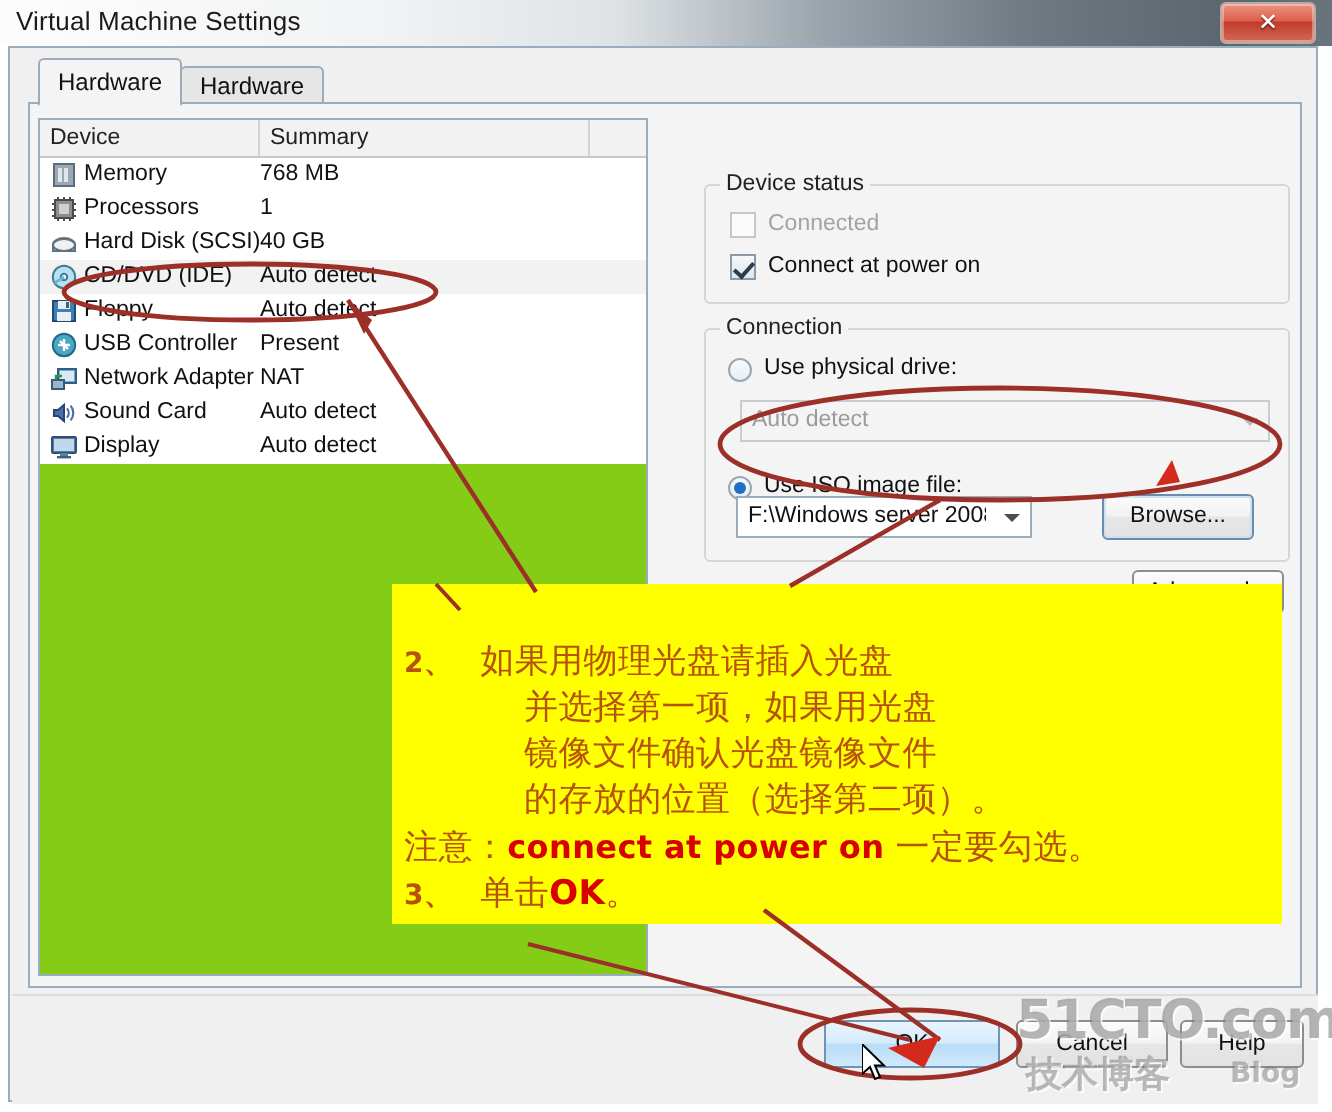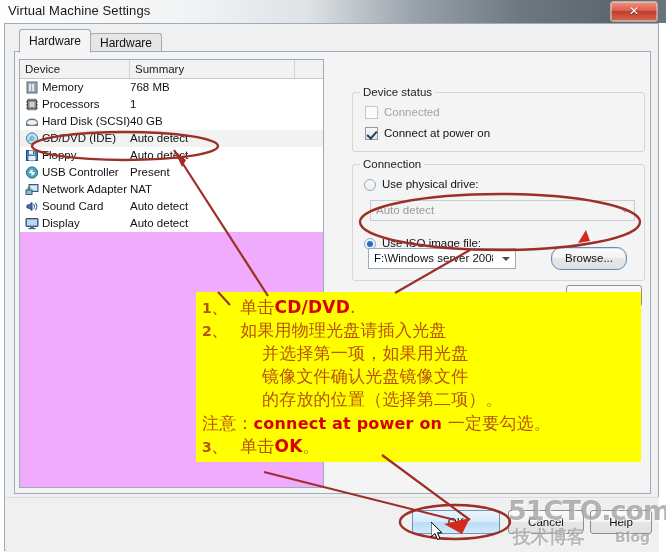--- a/index.html
+++ b/index.html
@@ -111,7 +111,7 @@
     position: absolute;
     left: 14px; top: 35px;
     width: 305px; height: 429px;
-    background: #f0abfc;
+    background: #84cc16;
     border: 1px solid #9badbd;
     box-sizing: border-box;
     overflow: hidden;

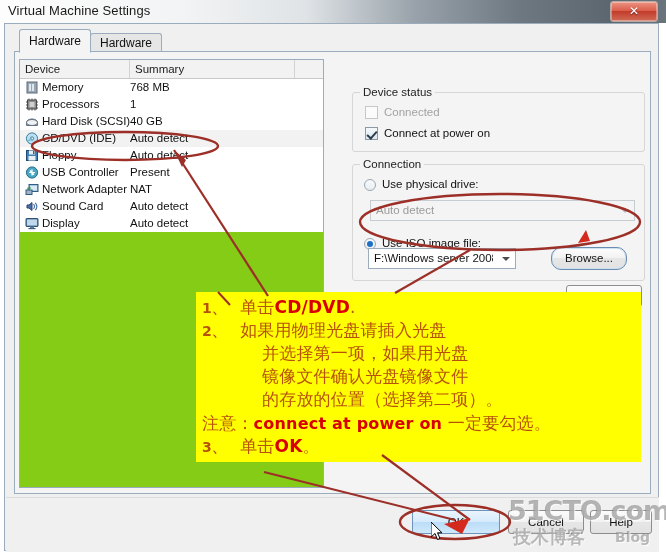--- a/index.html
+++ b/index.html
@@ -291,7 +291,7 @@
   #combo-iso      { left: 363px; top: 224px; width: 148px; }
 
   #btn-browse   { left: 546px; top: 223px; width: 76px; height: 23px; line-height: 21px;
-                  border-color: #6a8cb0; box-shadow: 0 0 0 1px #cfe0ef inset; border-radius: 10px; }
+                  border-color: #6a8cb0; box-shadow: 0 0 0 1px #cfe0ef inset; }
   #btn-advanced { left: 561px; top: 261px; width: 76px; height: 22px; line-height: 20px; }
 
   

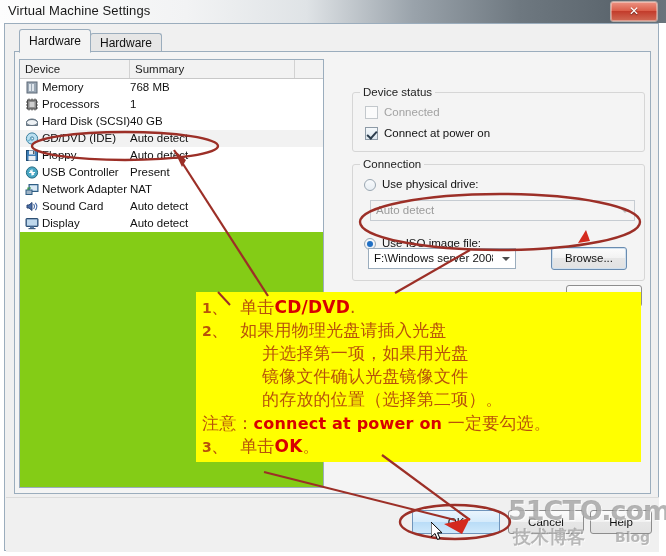--- a/index.html
+++ b/index.html
@@ -578,9 +578,6 @@
   <div class="wbtn" id="btn-help">Help</div>
 
   <div id="note">
-    <div class="note-line" style="top:4px;">
-      <span class="note-num">1、</span><span style="display:inline-block;width:14px;"></span><span>单击</span><span class="note-red">CD/DVD</span><span>.</span>
-    </div>
     <div class="note-line" style="top:27px;">
       <span class="note-num">2、</span><span style="display:inline-block;width:14px;"></span><span>如果用物理光盘请插入光盘</span>
     </div>

